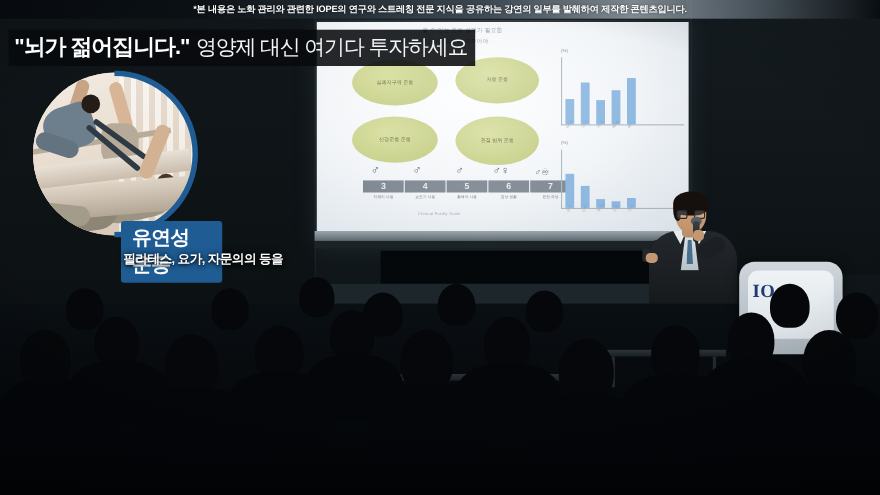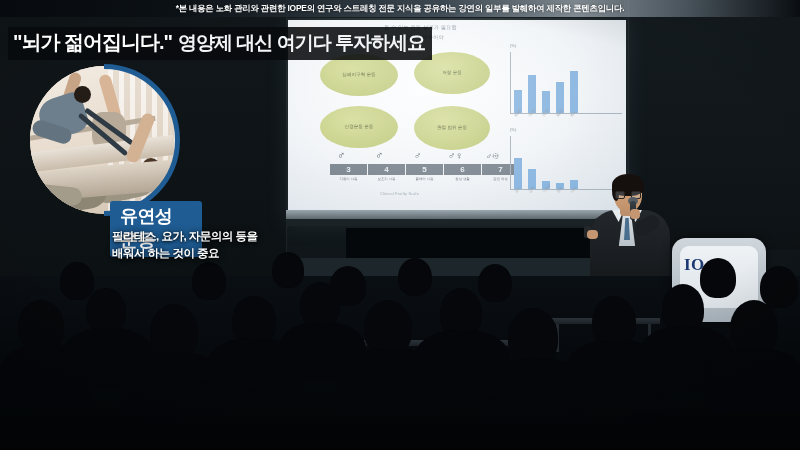--- a/index.html
+++ b/index.html
@@ -283,7 +283,7 @@
     letter-spacing:-1px;
   }
   .headline-rest {
-    color:#f2f4f6; font-size:19px; font-weight:bold;
+    color:#f2f4f6; font-size:19px; font-weight:normal;
     letter-spacing:-1px; margin-left:6px;
   }
 

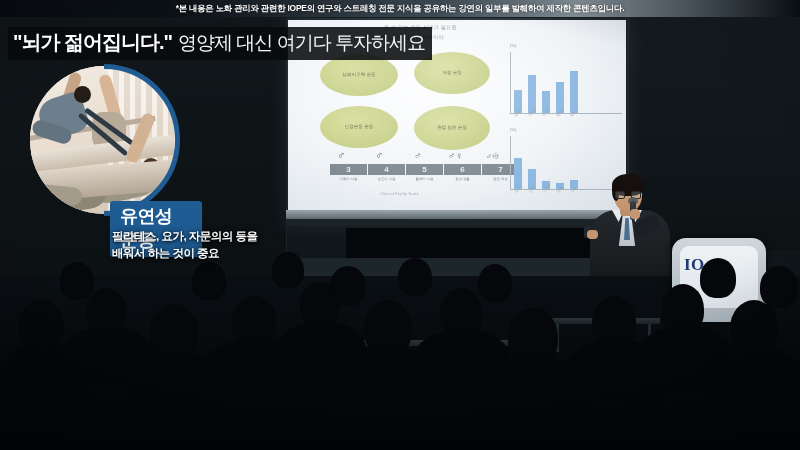--- a/index.html
+++ b/index.html
@@ -632,7 +632,6 @@
     </div>
     <div class="inset-sub">
       <div>필라테스, 요가, 자문의의 등을</div>
-      <div>배워서 하는 것이 중요</div>
     </div>
   </div>
 

